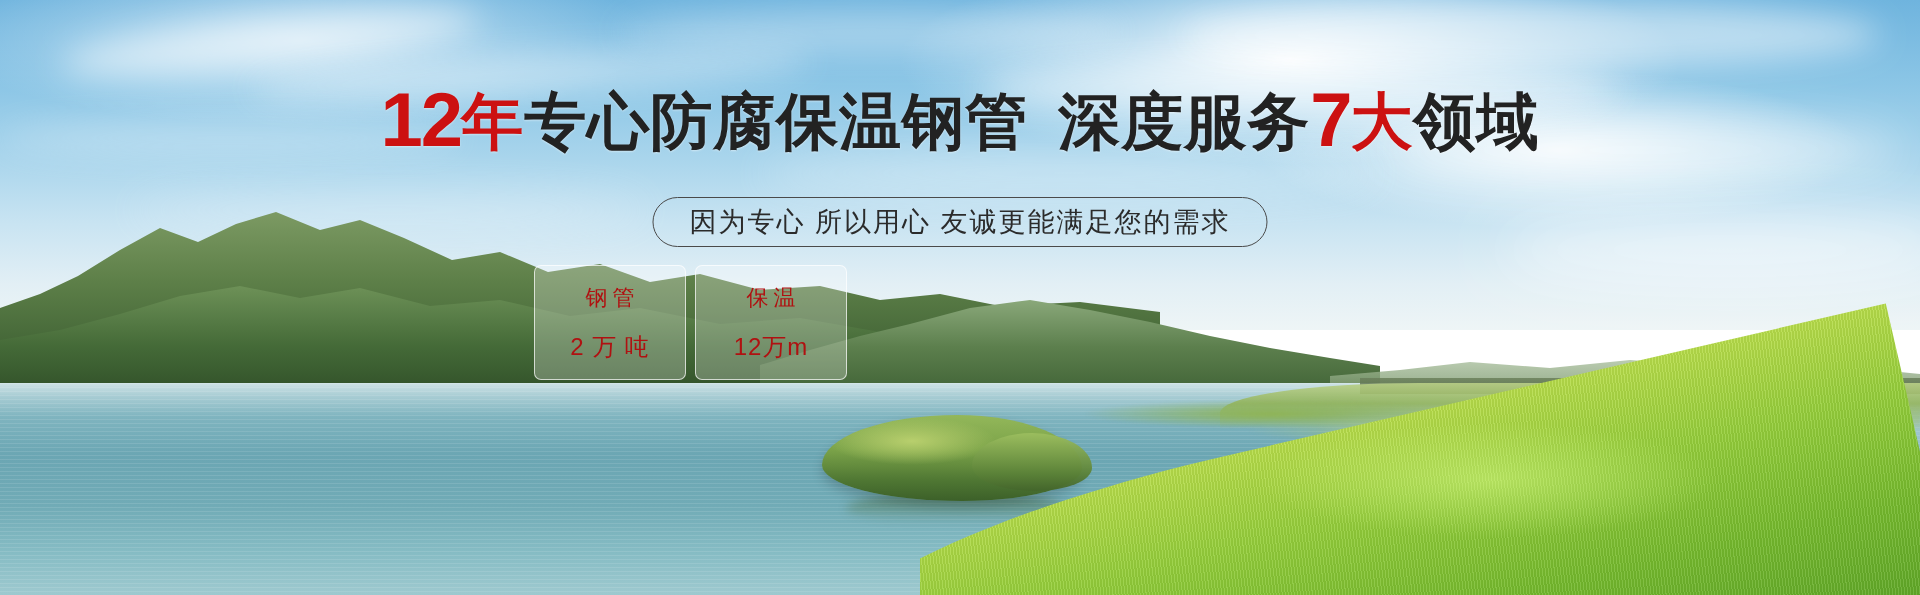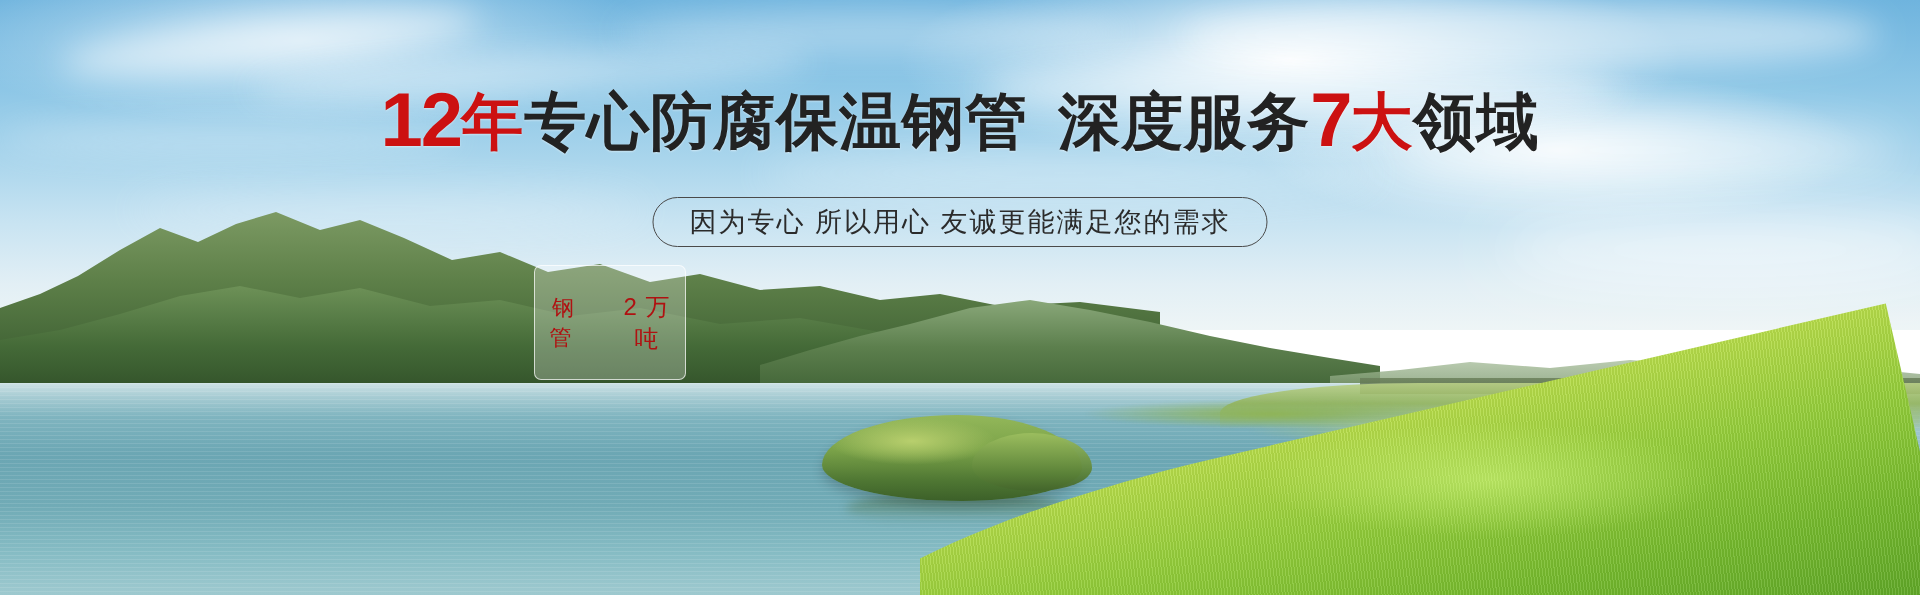--- a/index.html
+++ b/index.html
@@ -185,7 +185,7 @@
     border:1px solid rgba(255,255,255,.70);
     border-radius:7px;
     background:rgba(255,255,255,.26);
-    display:flex;
+    display:flex;flex-direction:column;
     align-items:center;justify-content:center;
     gap:18px;
     text-align:center;

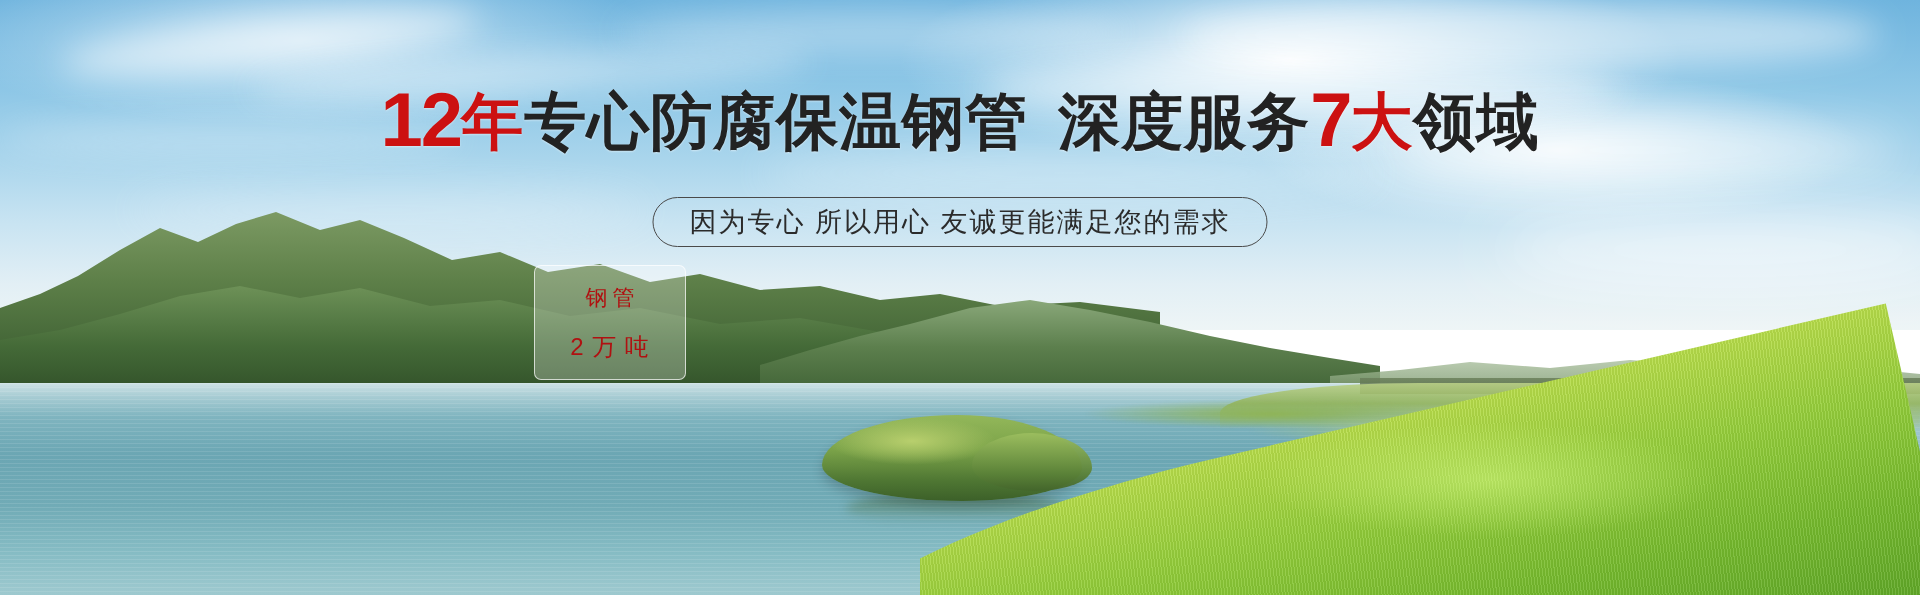--- a/index.html
+++ b/index.html
@@ -304,6 +304,10 @@
     </div>
 
 
+    <div class="card">
+      <div class="c-title">保温</div>
+      <div class="c-value"><span>12万m</span></div>
+    </div>
 
   </div>
 

